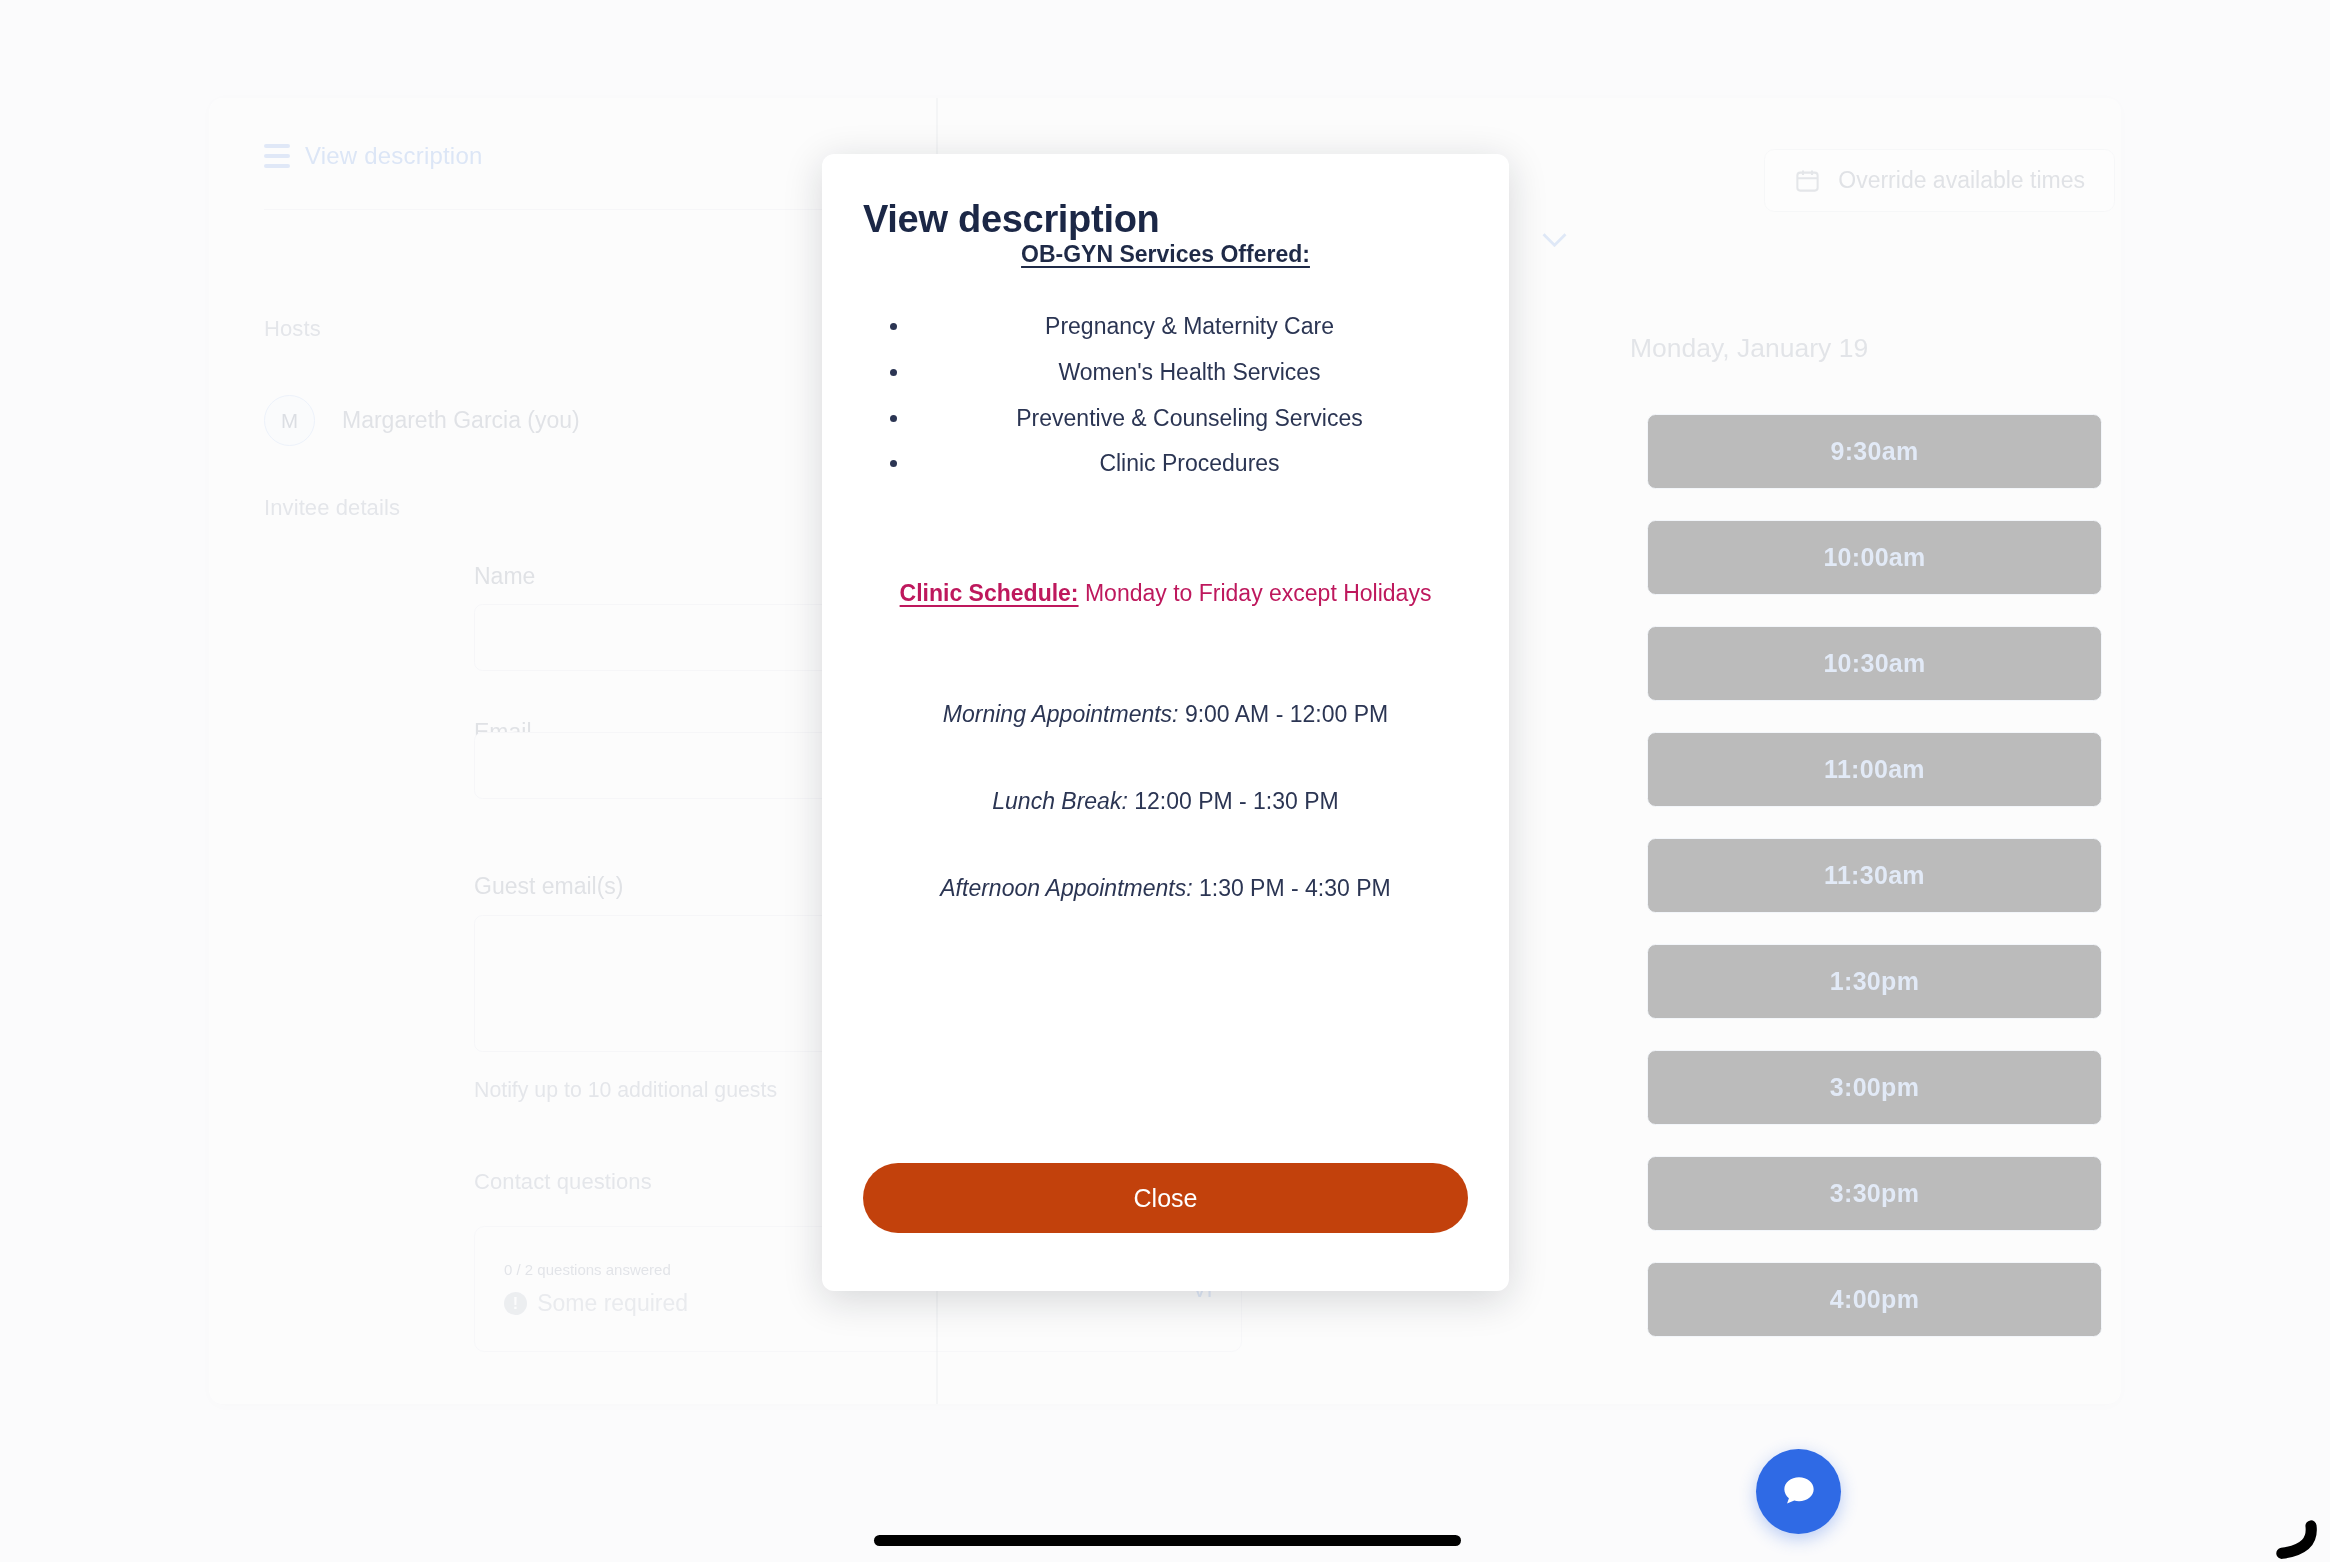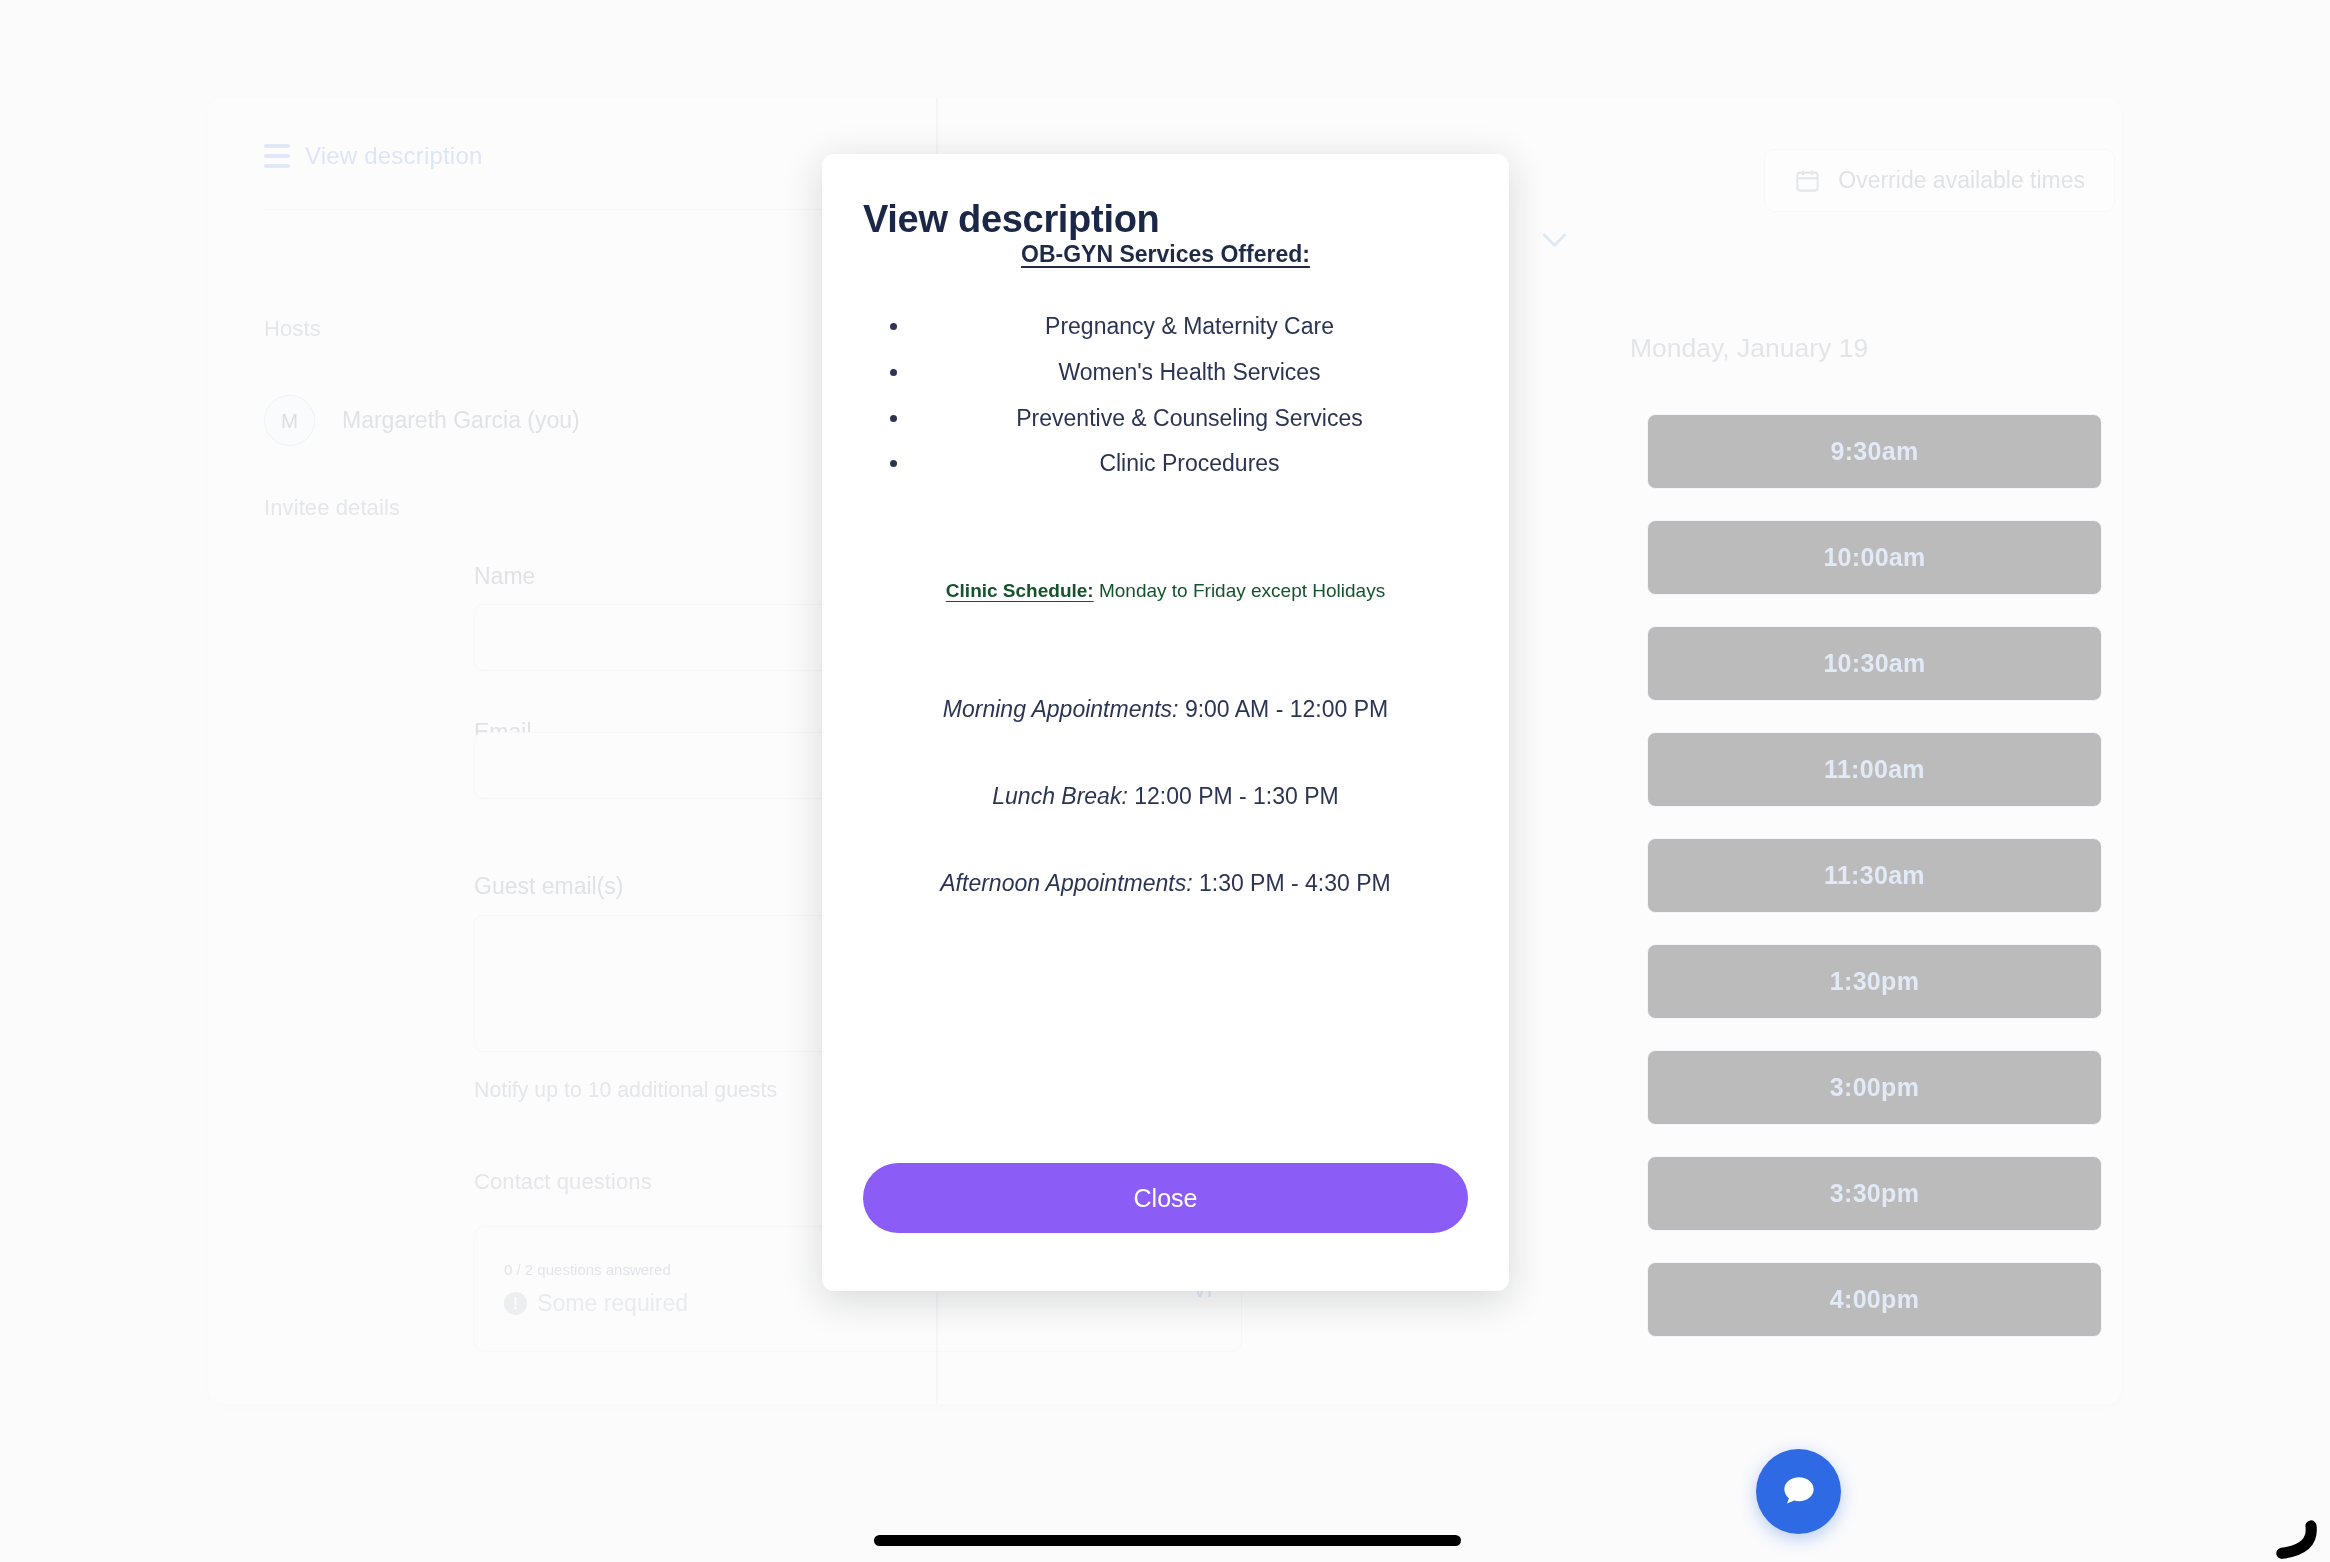--- a/index.html
+++ b/index.html
@@ -139,7 +139,7 @@
   }
   .desc-list { margin: 44px 0 0 48px; }
   .desc-list li { font-size: 23px; color: #2b3553; margin-bottom: 17px; line-height: 1.25; }
-  .schedule-line { margin-top: 102px; font-size: 19px; color: #14532d; }
+  .schedule-line { margin-top: 102px; font-size: 23px; color: #be185d; }
   .u-bold { font-weight: bold; text-decoration: underline; text-underline-offset: 4.3px; }
   .u-ital { font-style: italic; text-underline-offset: 4.3px; }
   .appt-line { margin-top: 94px; font-size: 23px; color: #2b3553; }

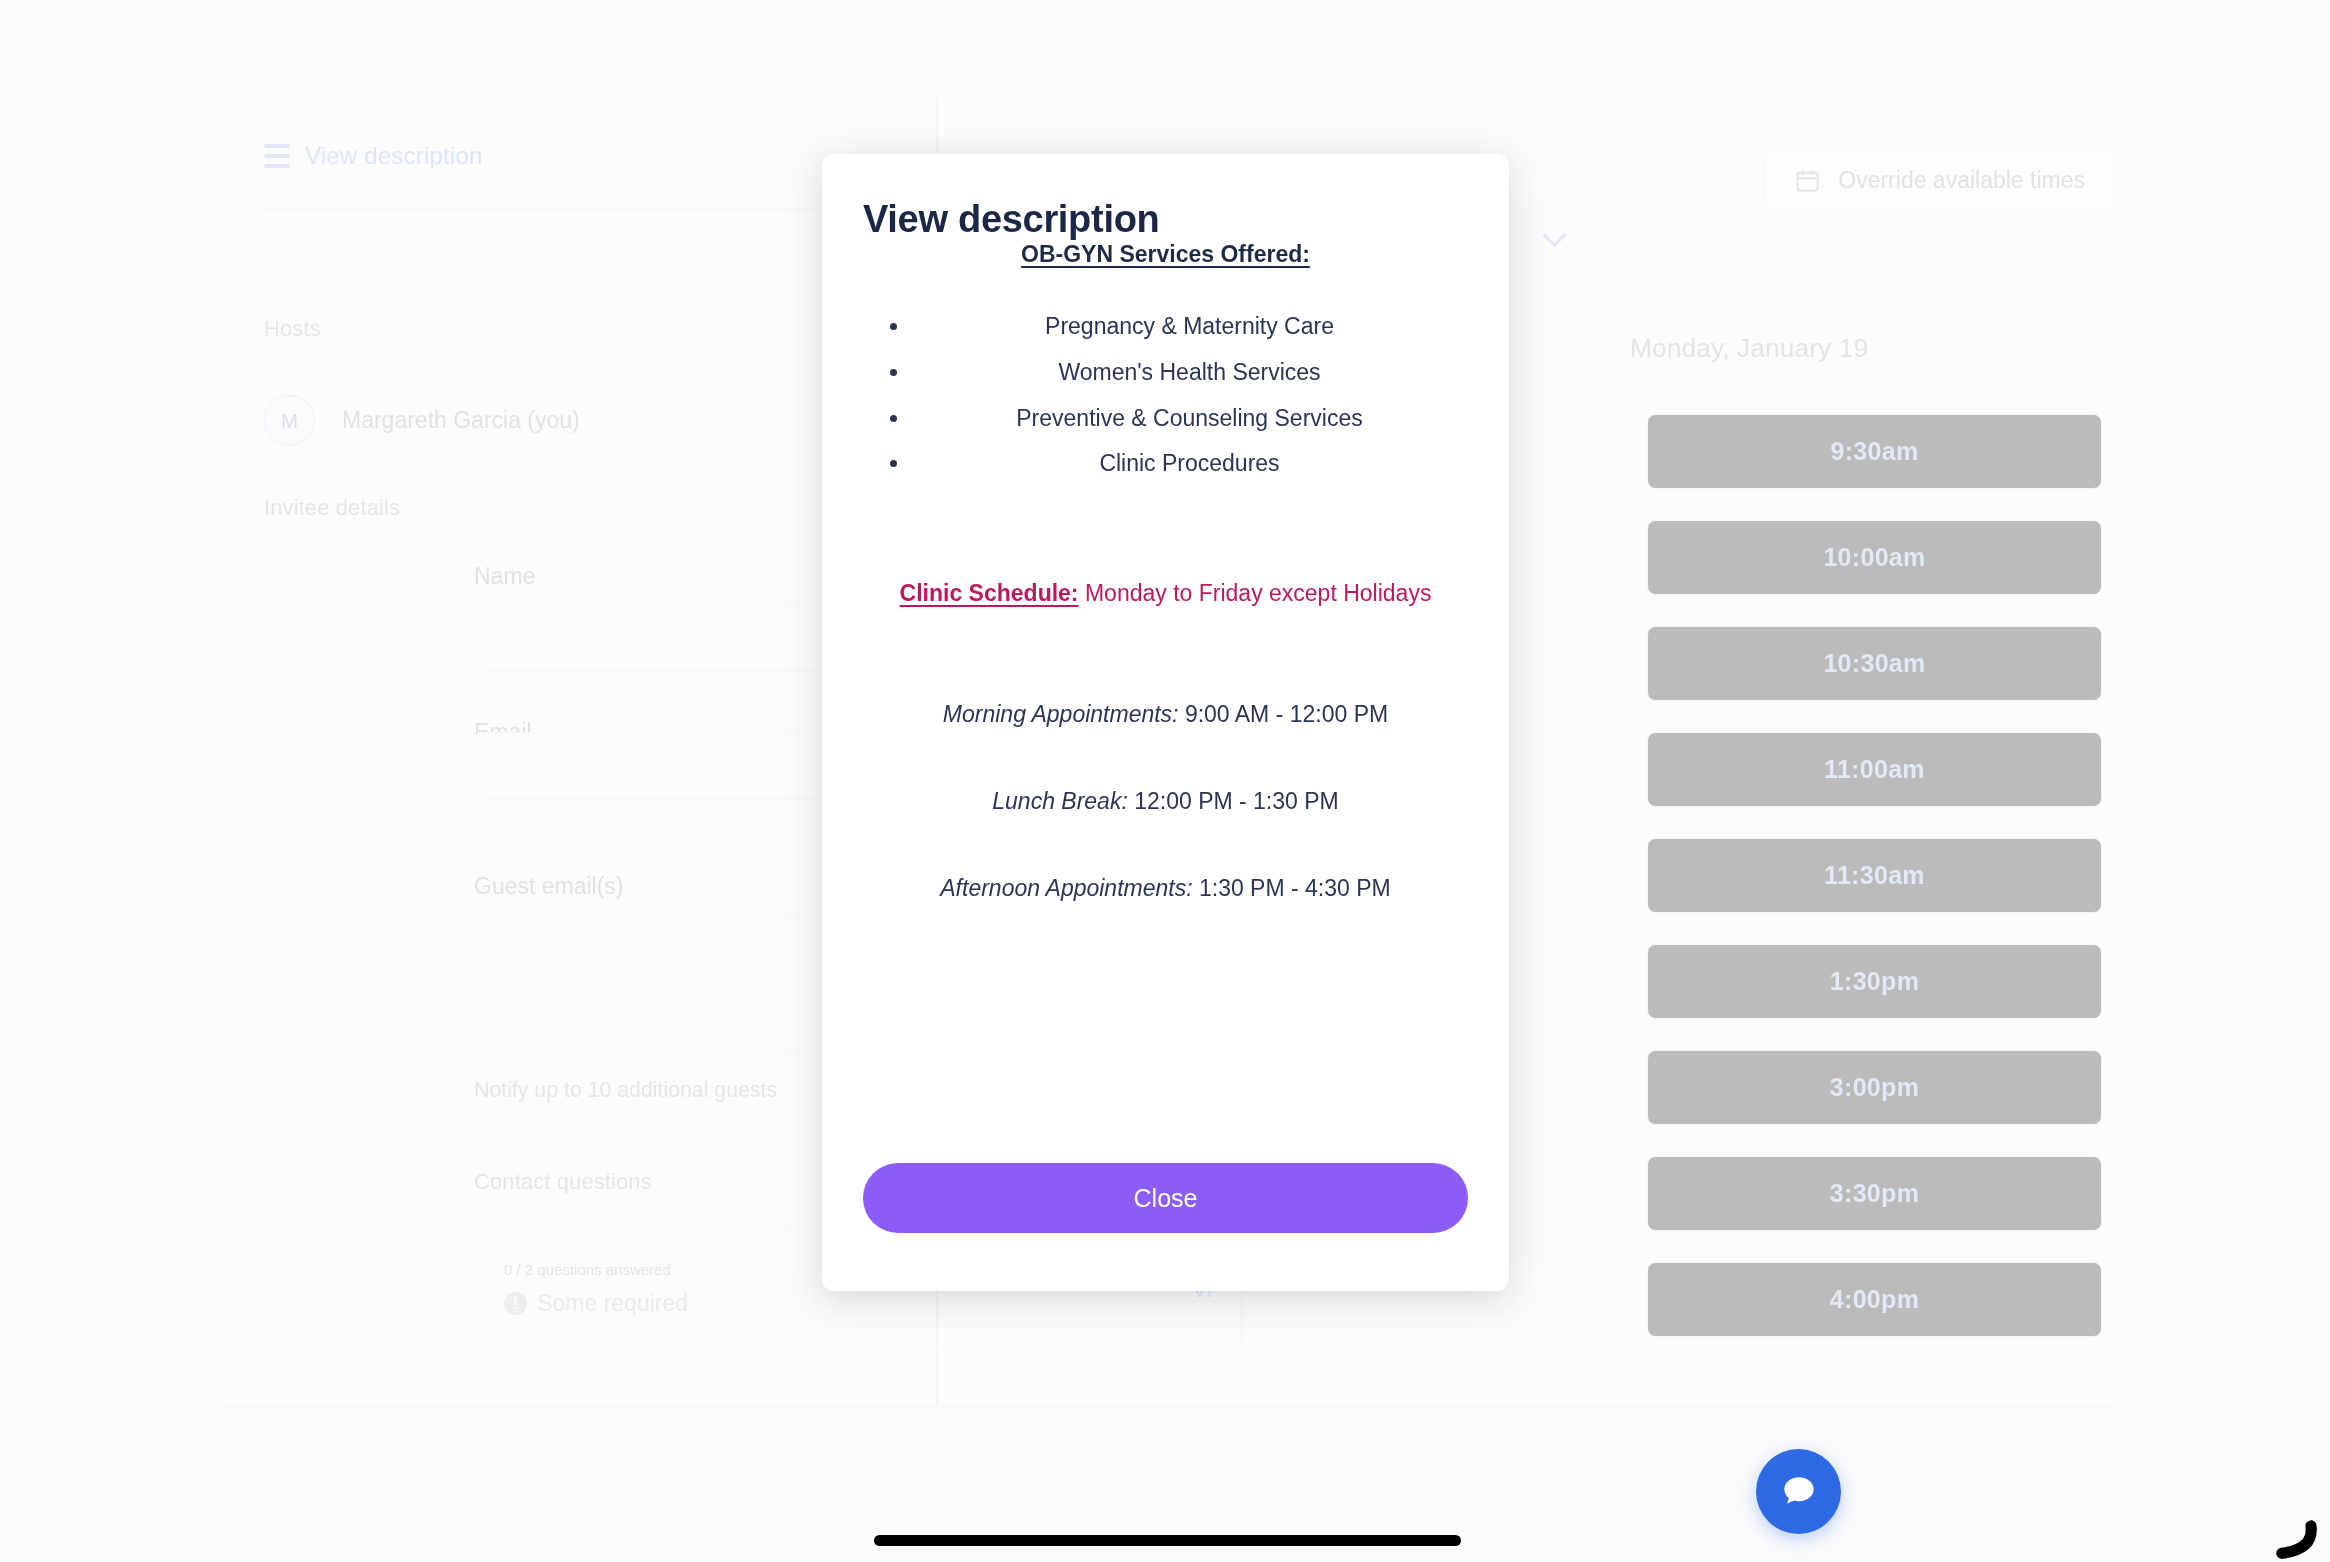--- a/index.html
+++ b/index.html
@@ -147,7 +147,7 @@
   .close-btn {
     position: absolute; left: 41px; bottom: 58px;
     width: 605px; height: 70px;
-    background: #8b5cf6; border: none; border-radius: 36px;
+    background: #c2410c; border: none; border-radius: 36px;
     color: #fff; font-size: 25px; cursor: pointer;
     display: flex; align-items: center; justify-content: center;
   }

